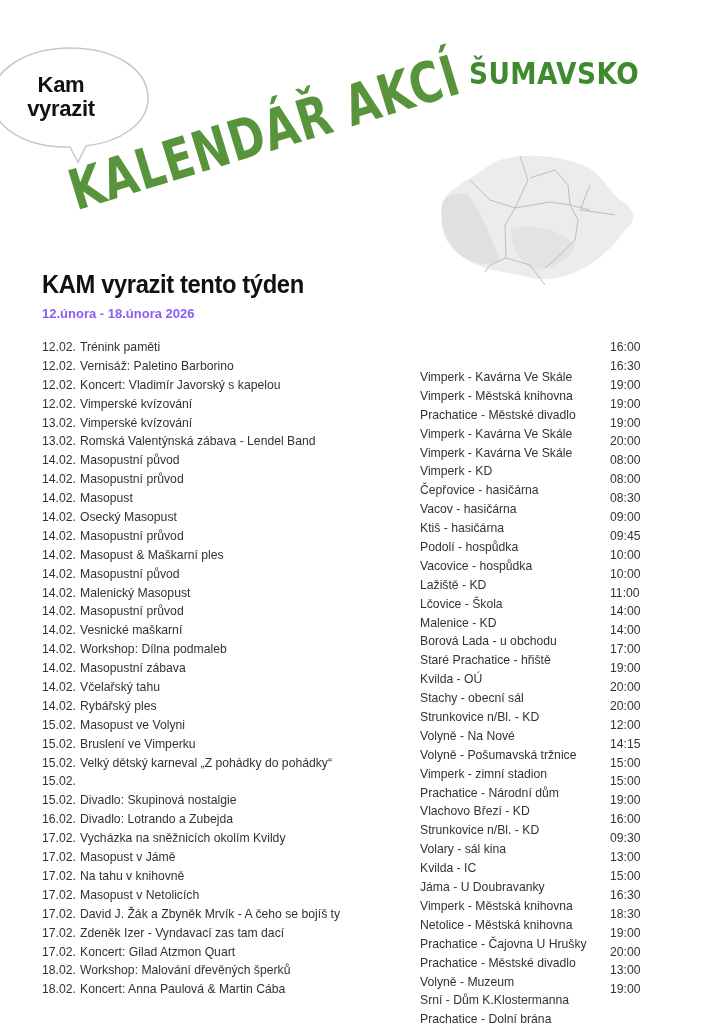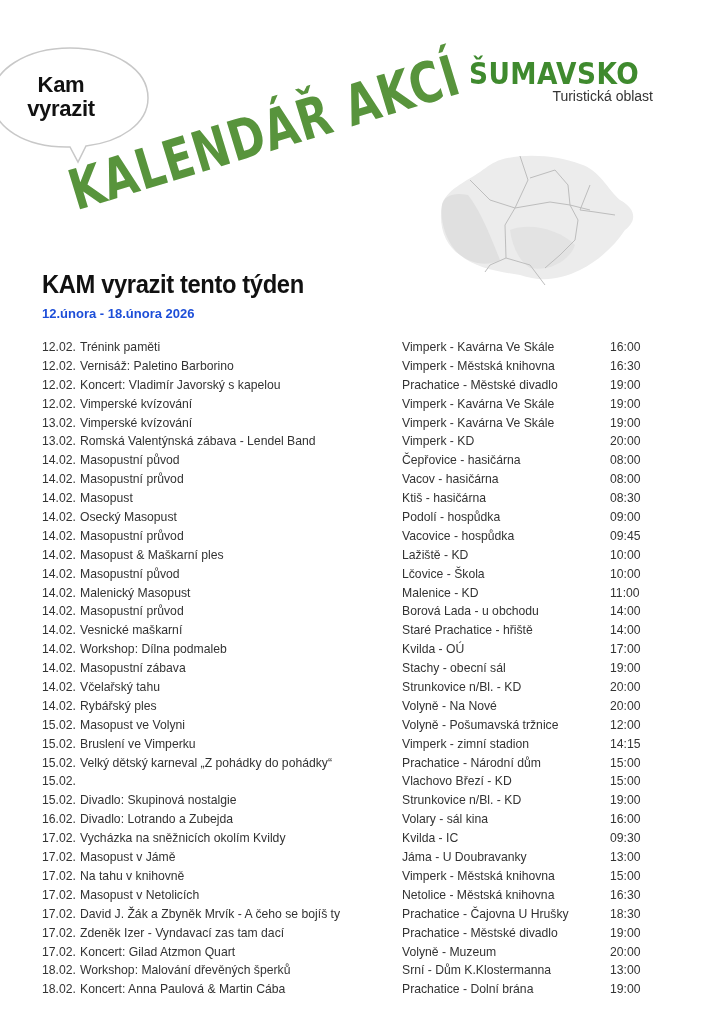--- a/index.html
+++ b/index.html
@@ -67,7 +67,6 @@
 
 <div class="logo">
   <div class="logo-main">ŠUMAVSKO</div>
-  <div class="logo-sub">Turistická oblast</div>
 </div>
 
 <div class="map">

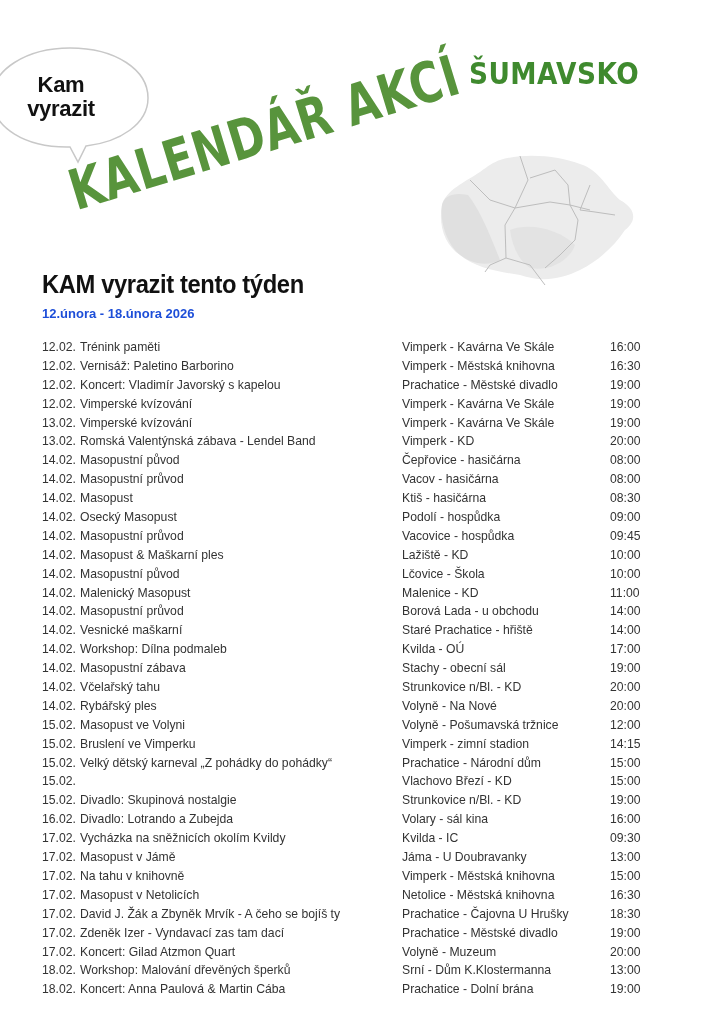--- a/index.html
+++ b/index.html
@@ -42,7 +42,7 @@
   }
   .daterange {
     position: absolute; left: 42px; top: 306px;
-    font-size: 13px; font-weight: bold; color: #1d4ed8;
+    font-size: 13px; font-weight: bold; color: #8b5cf6;
   }
   .events { position: absolute; left: 42px; top: 339px; width: 640px; text-align: center; }
   .row { height: 18.9px; position: relative; font-size: 12.2px; color: #333; white-space: nowrap; }

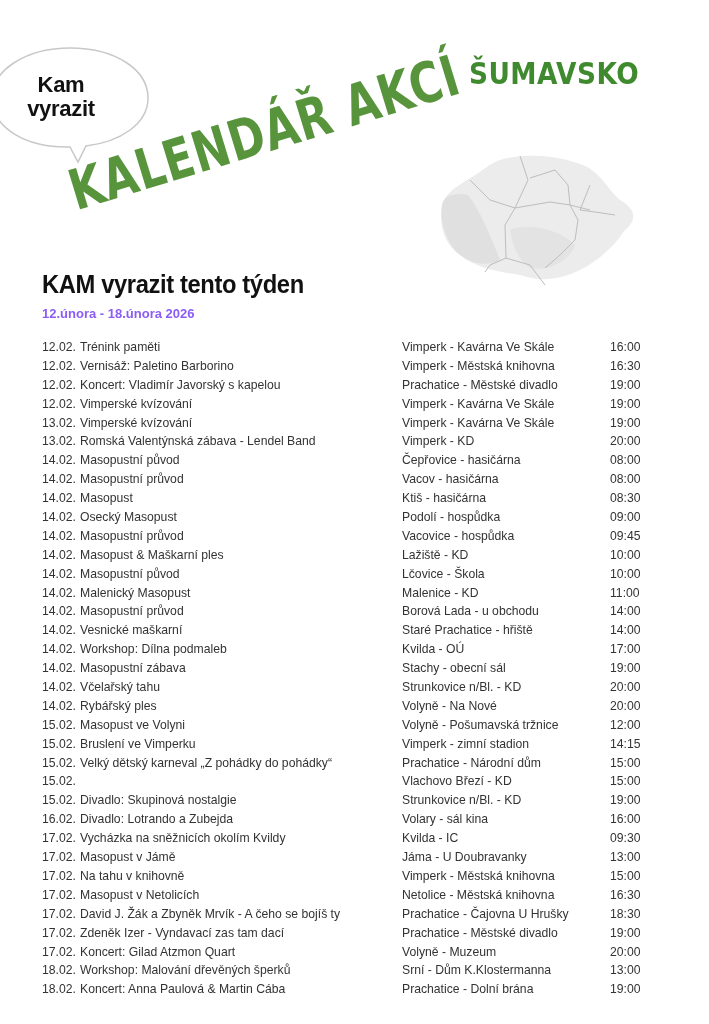--- a/index.html
+++ b/index.html
@@ -49,7 +49,7 @@
   .row span { position: absolute; top: 1px; }
   .c-date { left: 0; }
   .c-title { left: 38px; }
-  .c-place { left: 360px; }
+  .c-place { left: 378px; margin-top: 30px; }
   .c-time { left: 568px; }
 </style>
 </head>

